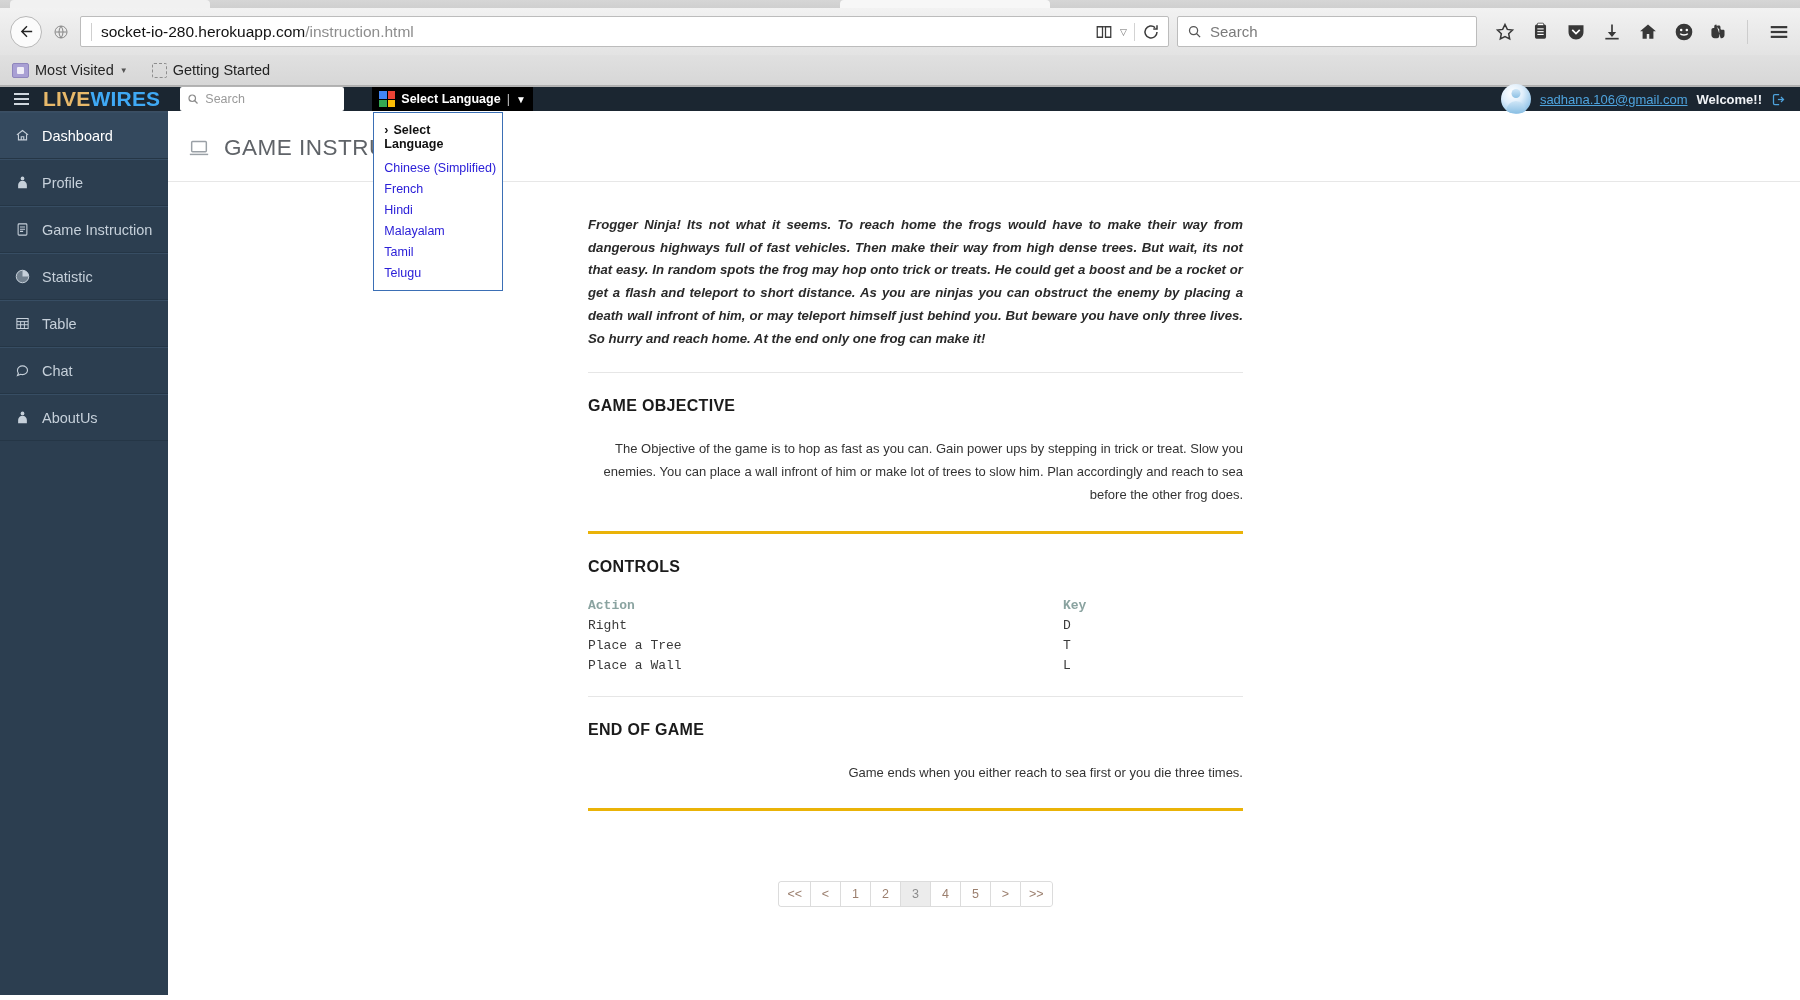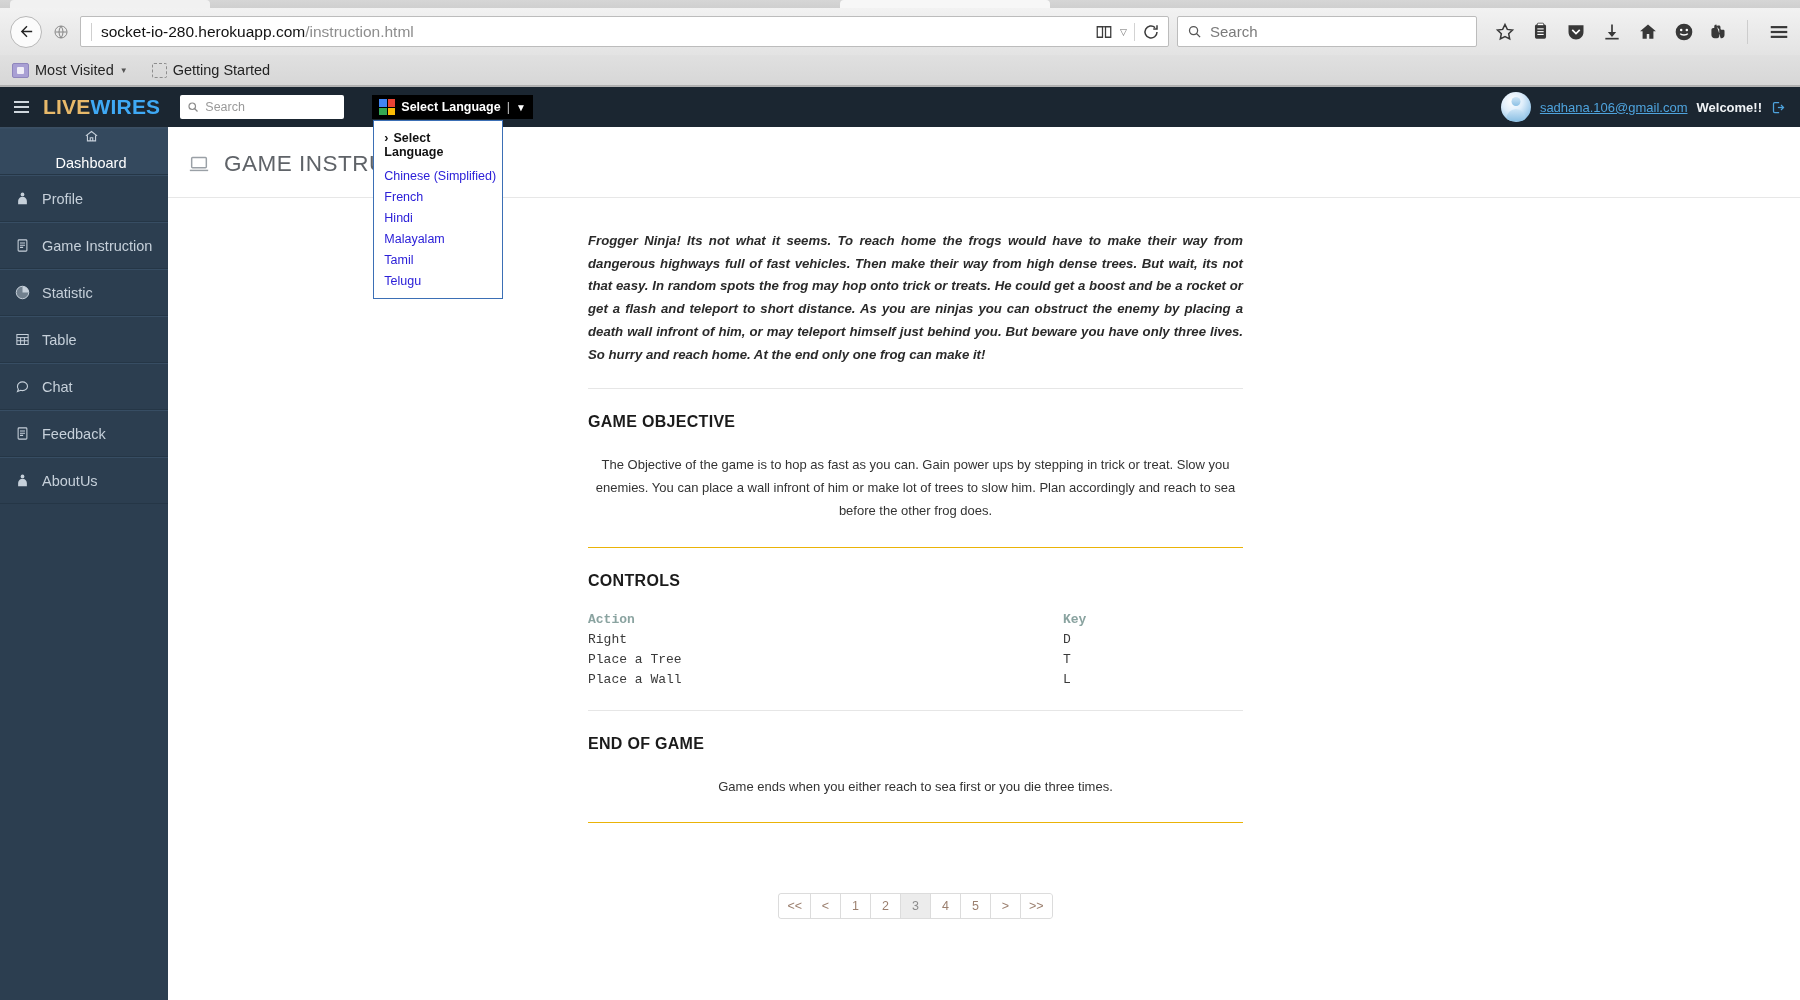--- a/index.html
+++ b/index.html
@@ -111,7 +111,7 @@
     background: #fff;
   }
   .app-header {
-    height: 40px;
+    height: 24px;
     background: #1b2631;
     display: flex;
     align-items: center;

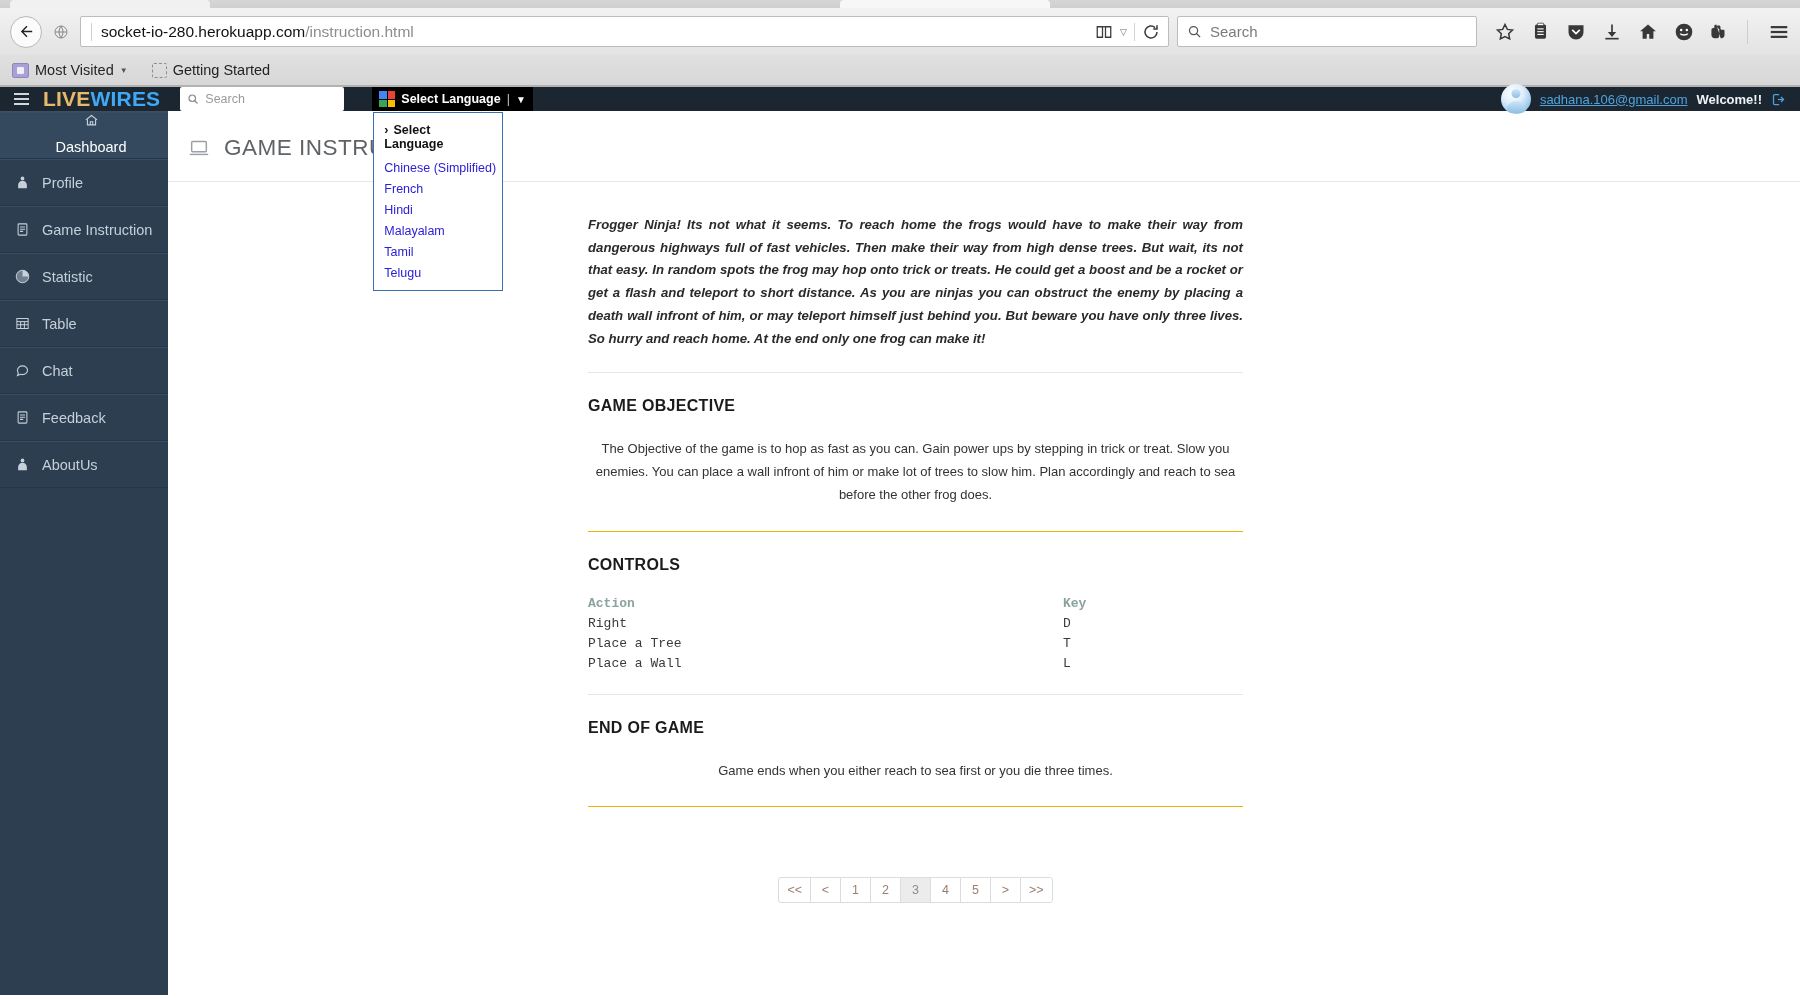--- a/index.html
+++ b/index.html
@@ -223,7 +223,7 @@
     border-top: 1px solid #374d63;
     cursor: pointer;
   }
-  .side-item.active { background: #34495e; color: #ffffff; flex-direction: column; }
+  .side-item.active { background: #34495e; color: #ffffff; }
   .side-ico { width: 17px; display:flex; align-items:center; justify-content:center; color: #c6d0da; }
 
   .content {

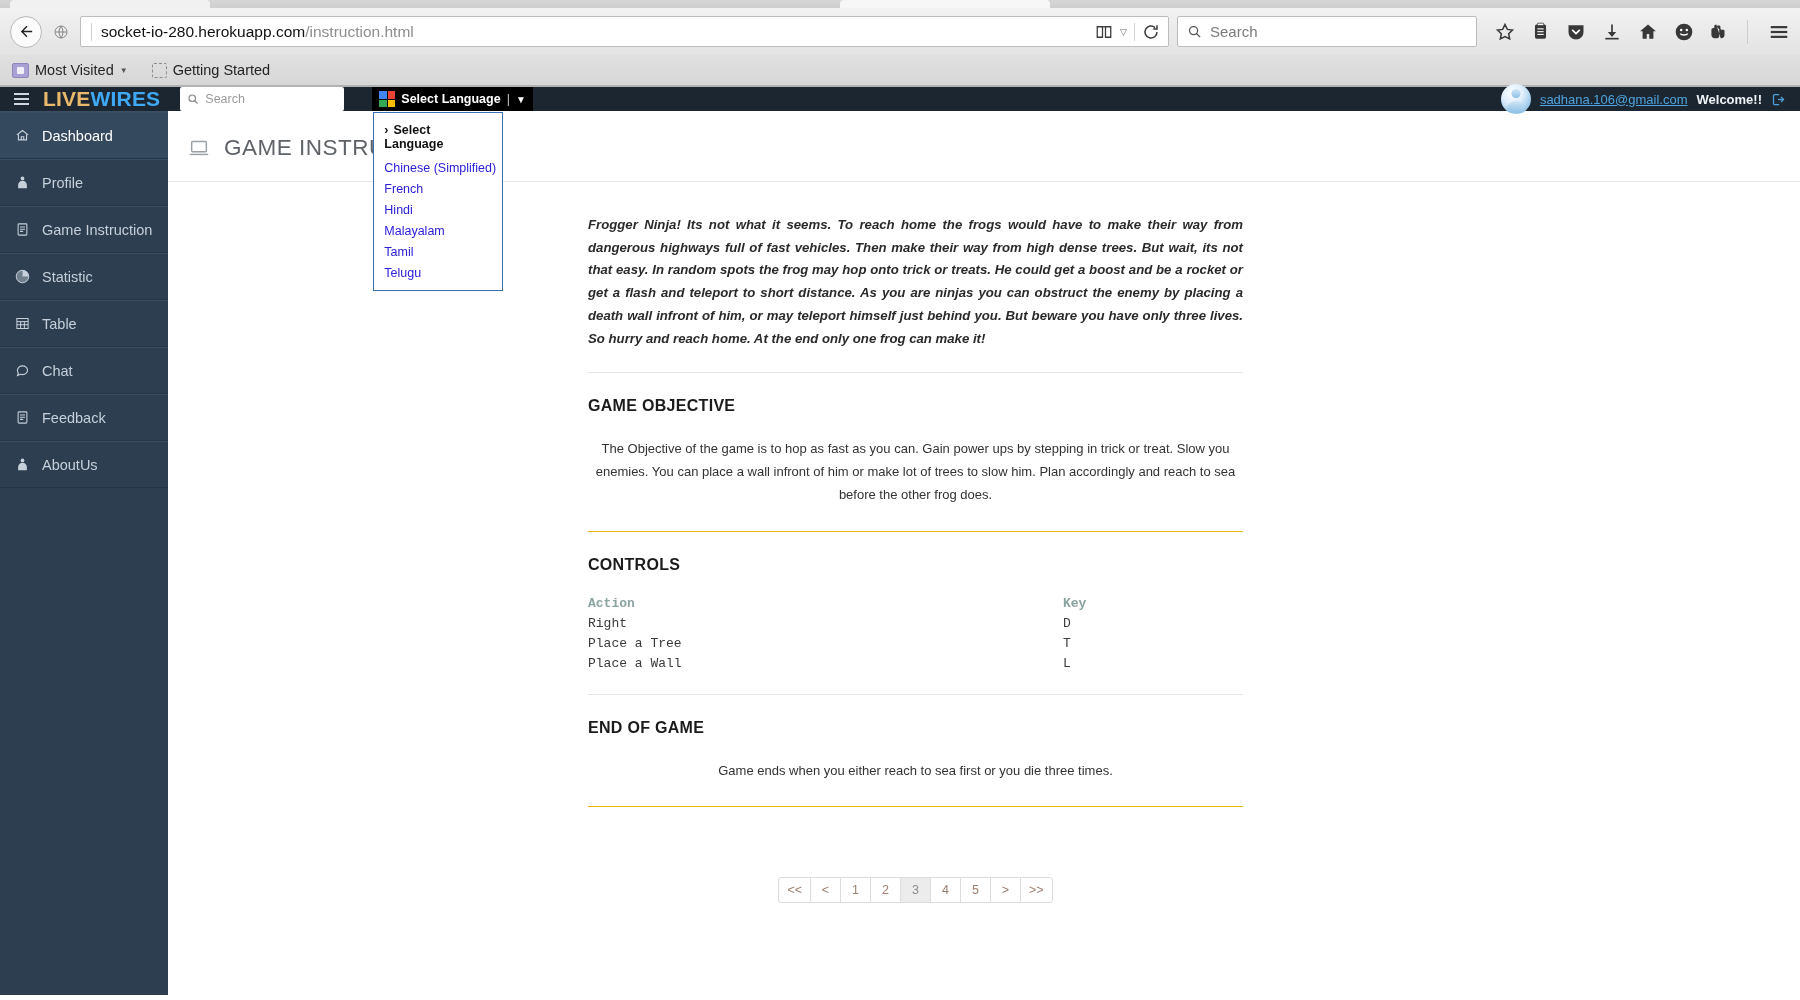--- a/index.html
+++ b/index.html
@@ -555,15 +555,6 @@
             </svg>
         </span>
         <span>Chat</span>
-      </div>
-      <div class="side-item">
-        <span class="side-ico">
-          <svg viewBox="0 0 24 24" width="15" height="15" fill="none" stroke="currentColor" stroke-width="1.7">
-              <rect x="5" y="3" width="14" height="18" rx="1.5"></rect>
-              <path d="M8 8h8M8 11.5h8M8 15h5"></path>
-            </svg>
-        </span>
-        <span>Feedback</span>
       </div>
       <div class="side-item">
         <span class="side-ico">

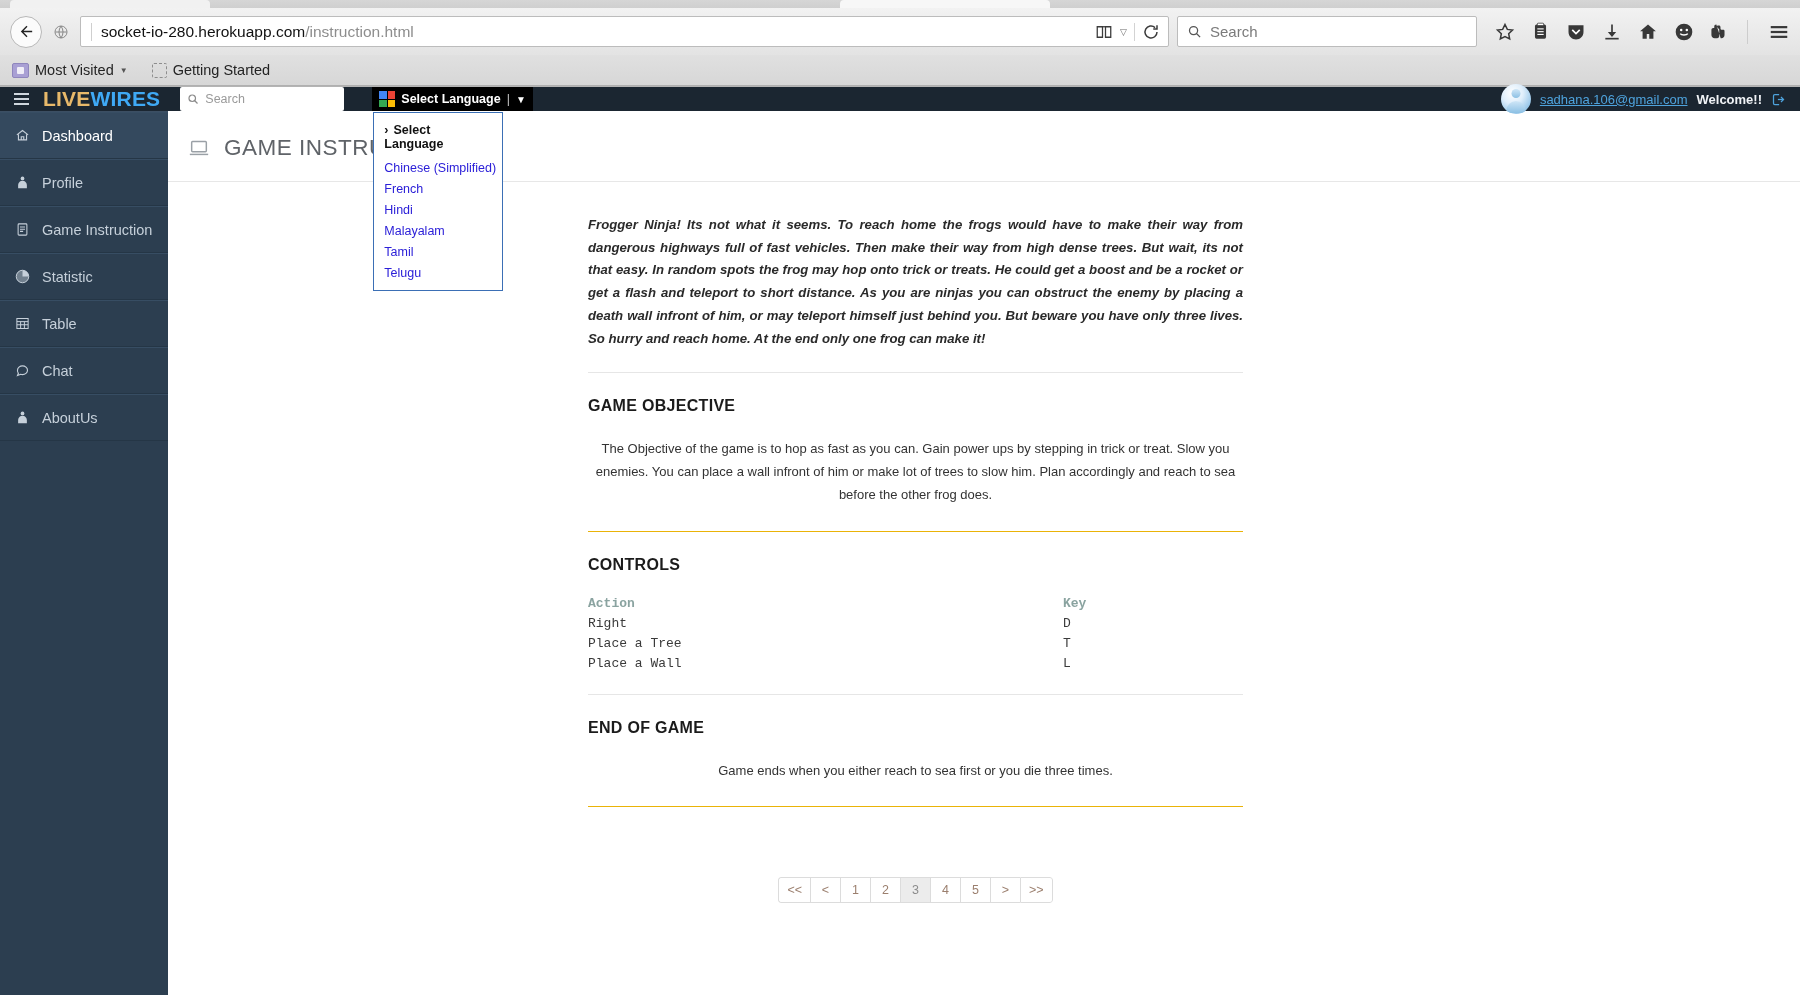--- a/index.html
+++ b/index.html
@@ -272,8 +272,8 @@
     line-height: 1.78;
     padding-top: 22px;
     padding-bottom: 24px;
-    border-bottom: 1px solid #eab308;
-    text-align: center;
+    border-bottom: 3px solid #eab308;
+    text-align: right;
   }
   .ctrl-table {
     width: 100%;

